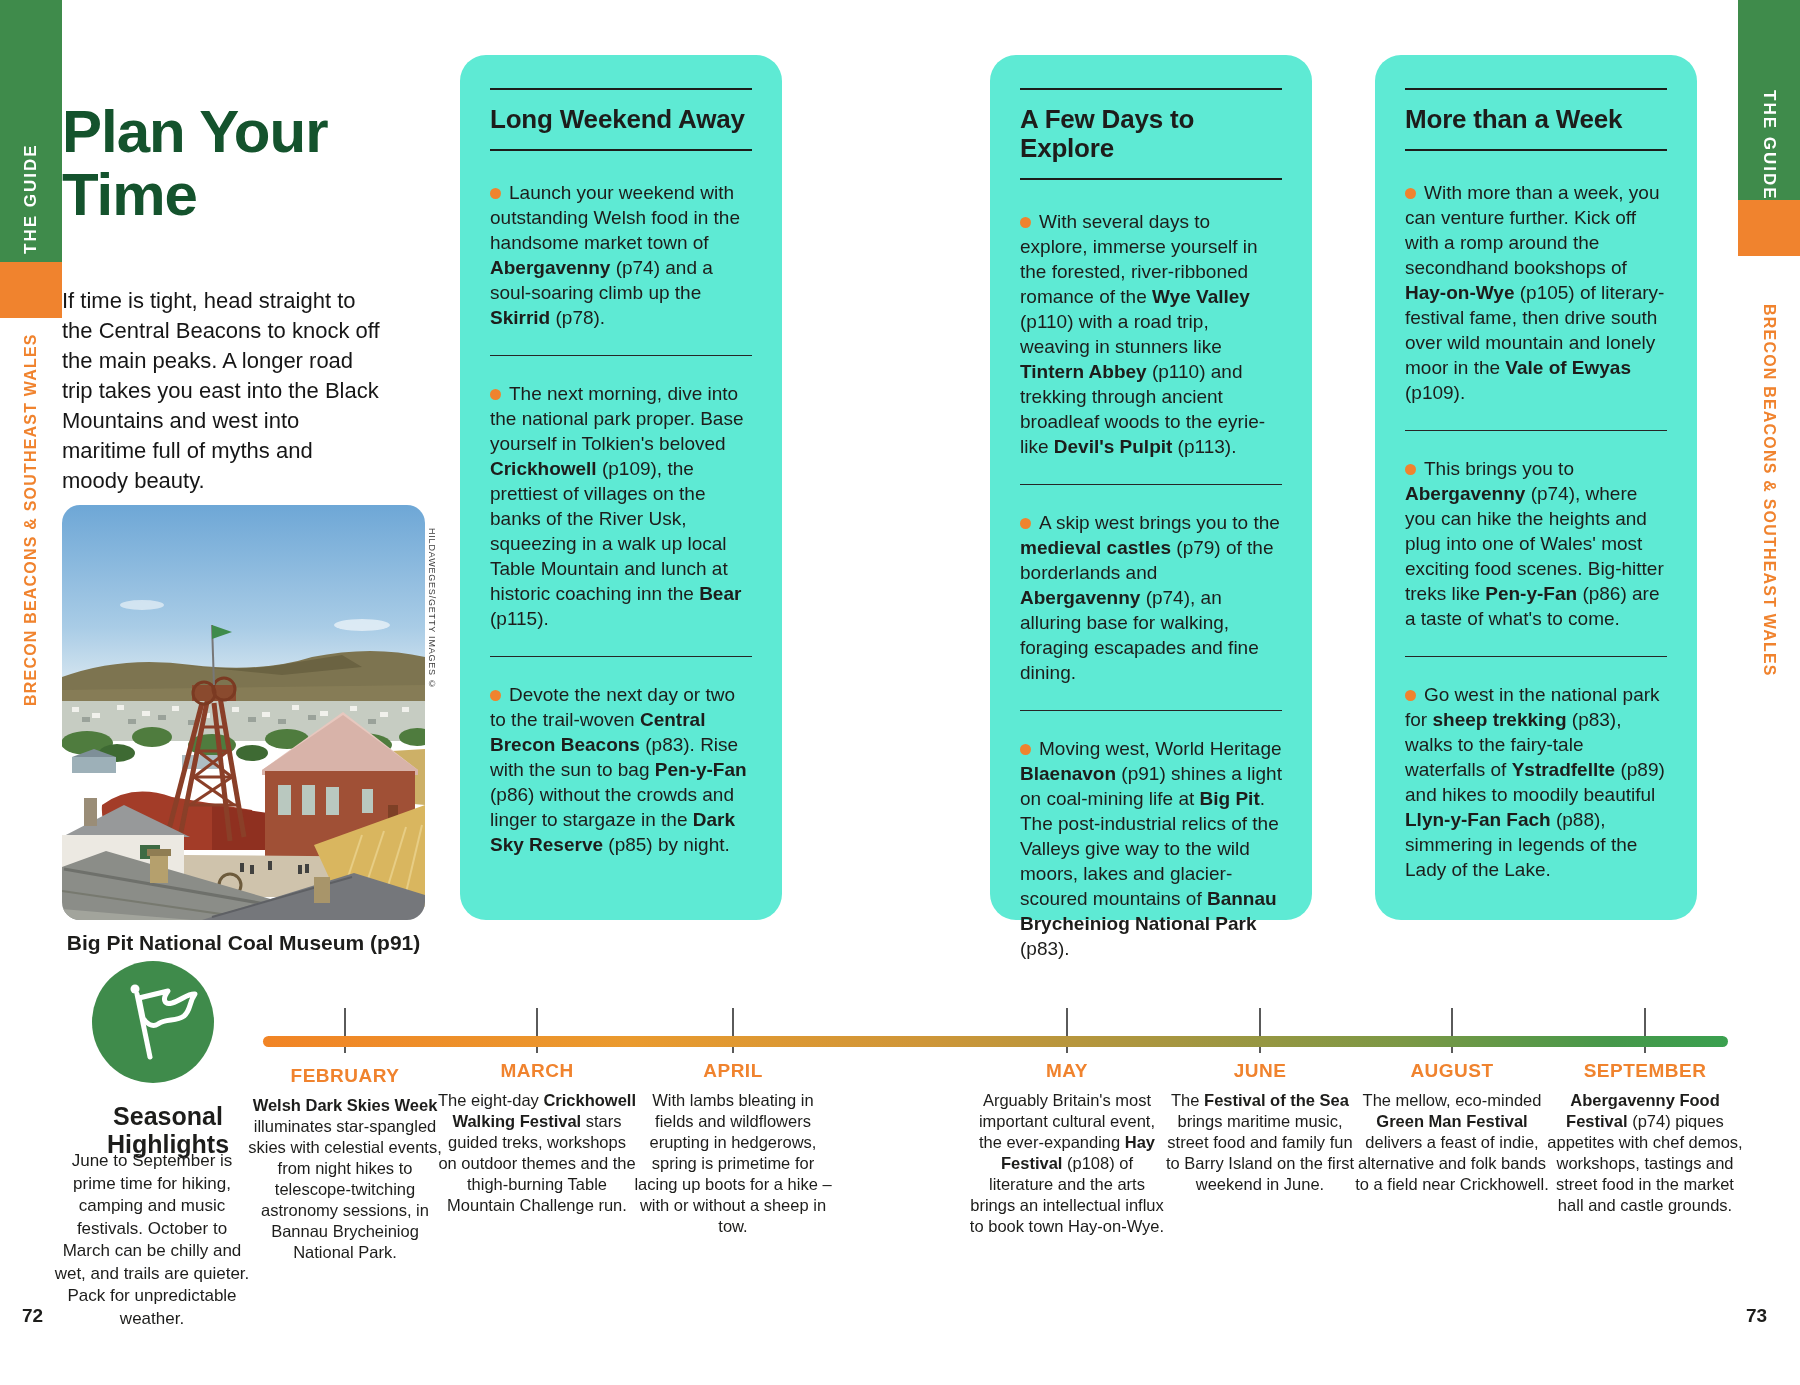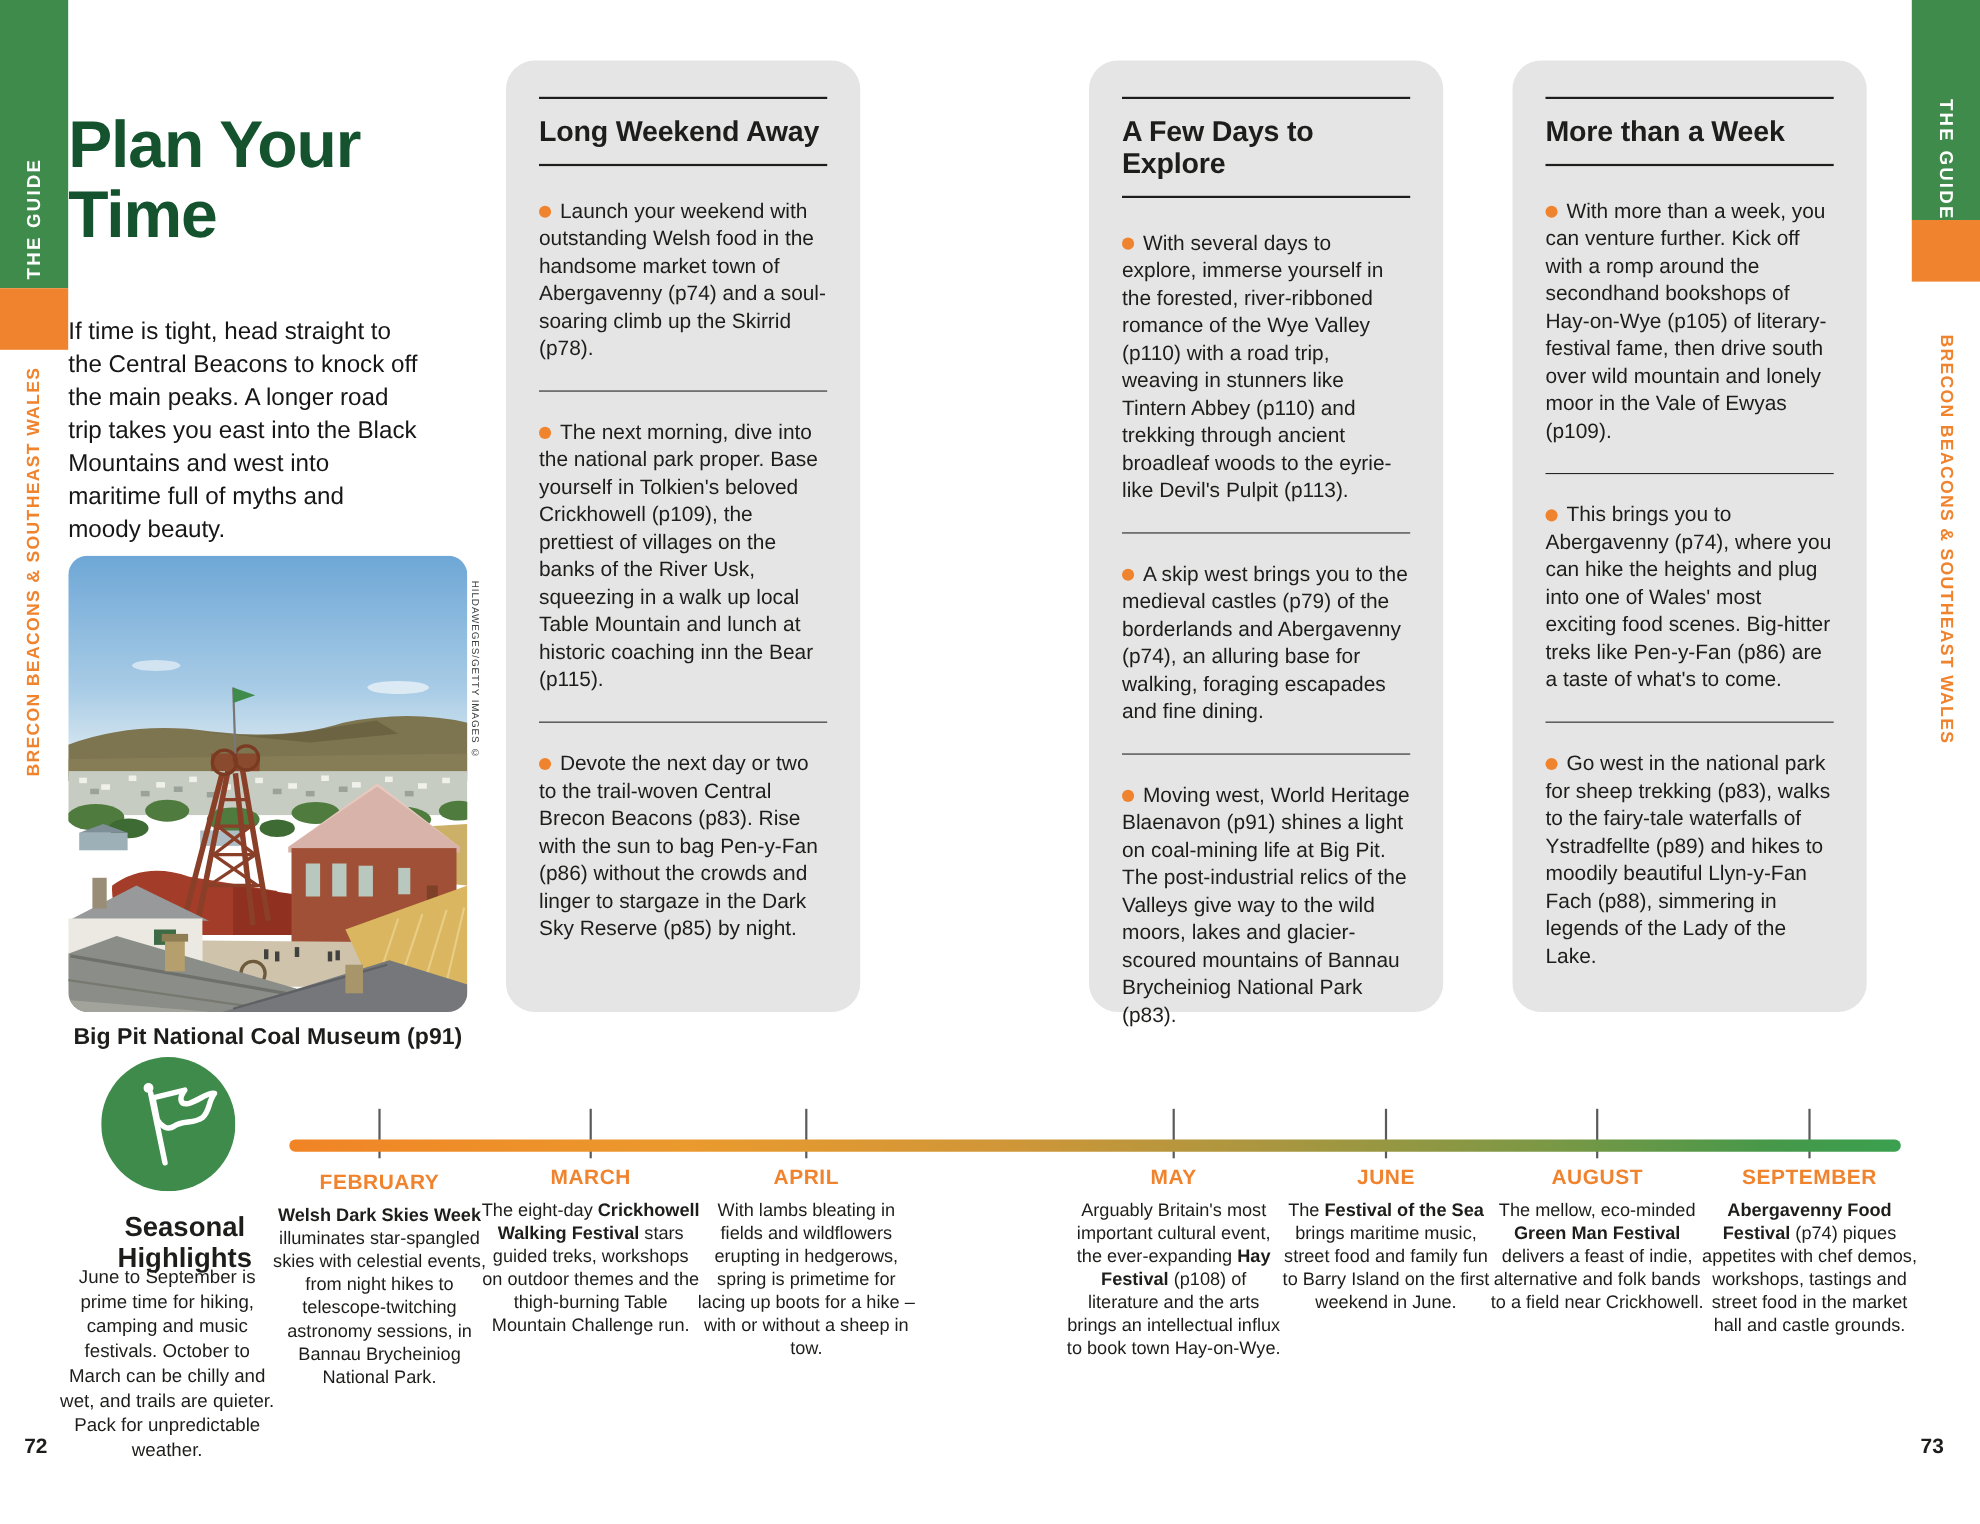--- a/index.html
+++ b/index.html
@@ -32,7 +32,7 @@
            font-size:21px;font-weight:bold;}
 
   
-  .card{position:absolute;top:55px;width:322px;height:865px;background:#e5e5e5;
+  .card{position:absolute;top:55px;width:322px;height:865px;background:#5eead4;
         border-radius:26px;padding:0 30px;box-sizing:border-box;}
   .card-head{border-top:2px solid #1d1d1b;border-bottom:2px solid #1d1d1b;
              margin-top:33px;padding:15px 0;}

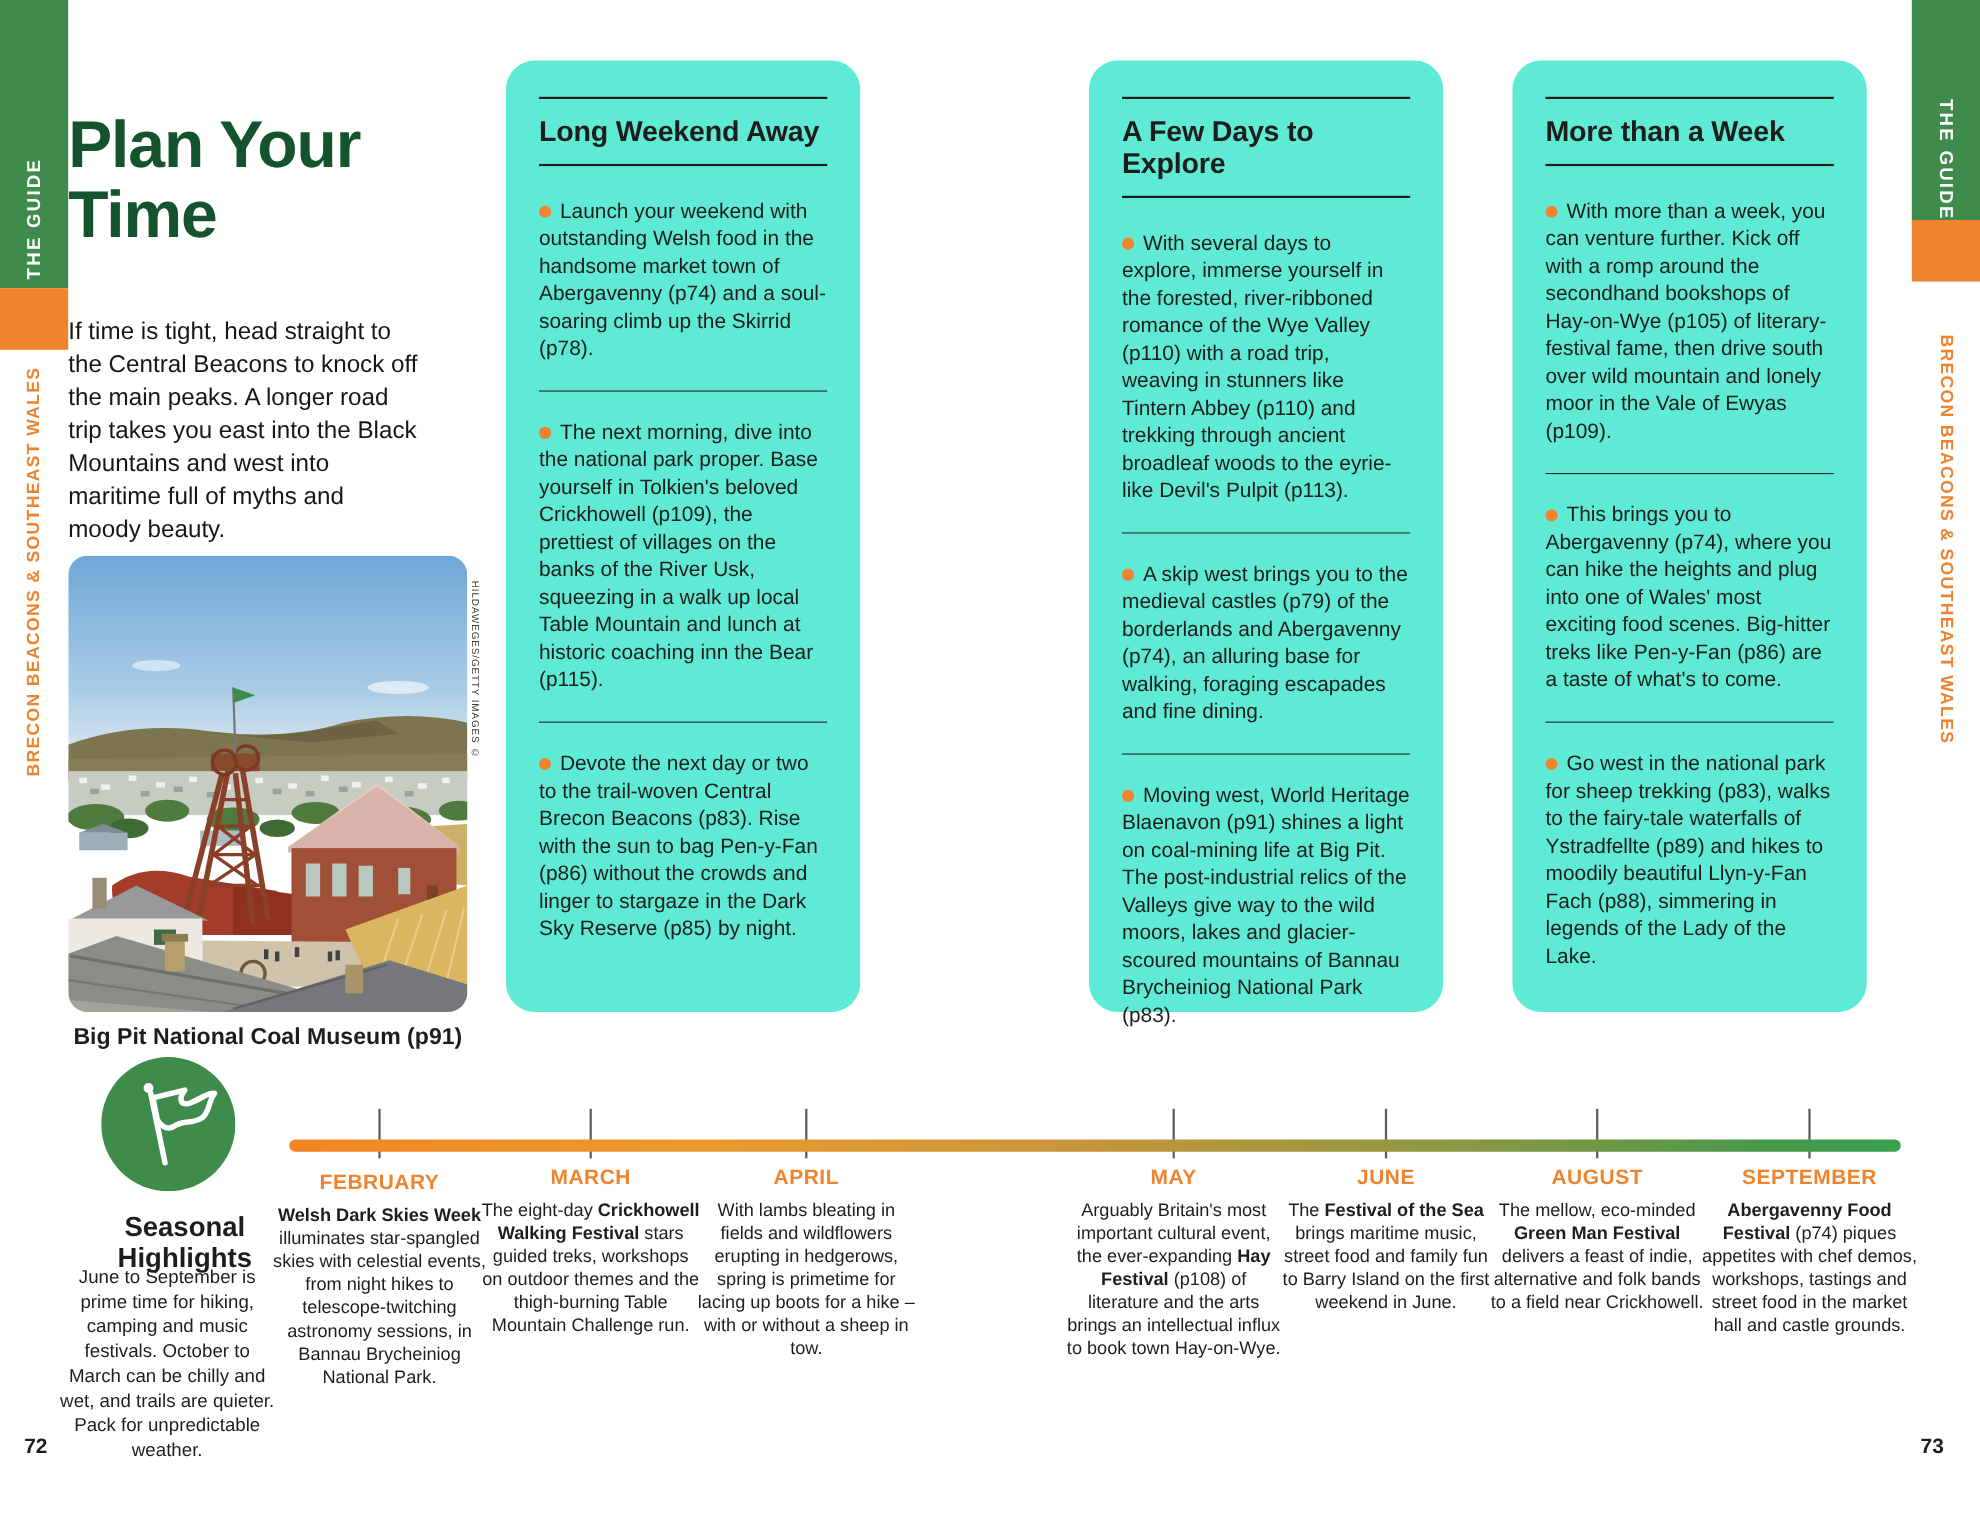--- a/index.html
+++ b/index.html
@@ -42,7 +42,7 @@
   .bullet + .bullet{border-top:1.5px solid #262626;margin-top:25px;}
   .dot{display:inline-block;width:11px;height:11px;border-radius:50%;background:#f0832e;
        margin-right:8px;}
-  .bullet b{font-weight:normal;}
+  .bullet b{font-weight:bold;}
 
   
   .flag-circle{position:absolute;left:92px;top:961px;}

